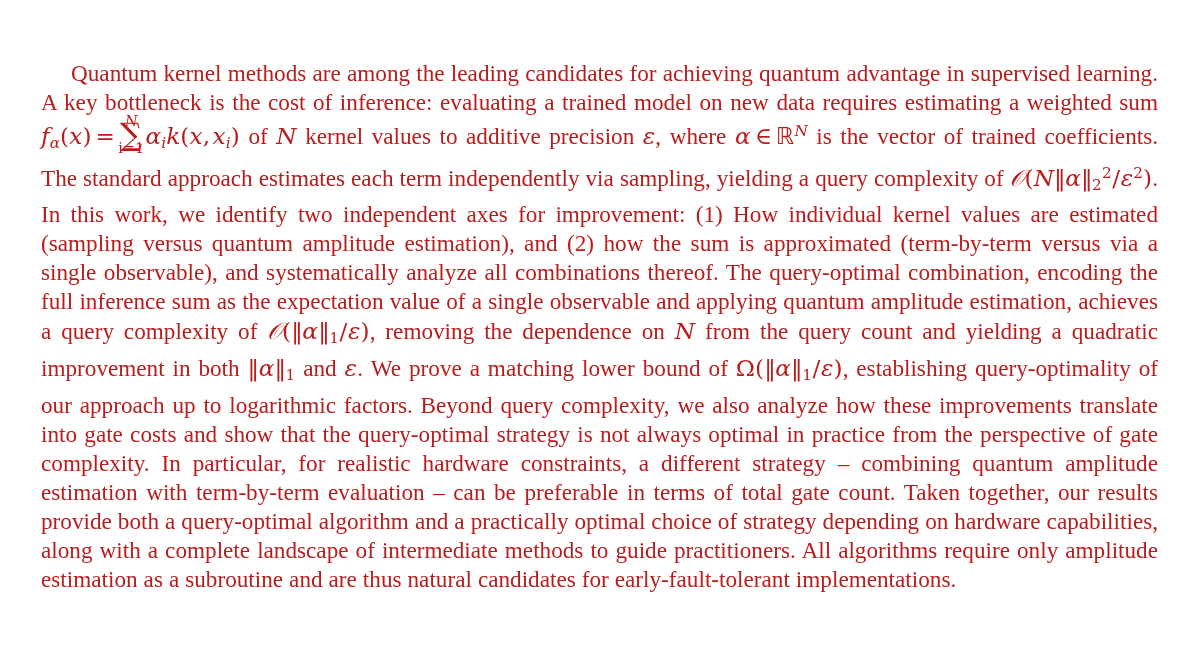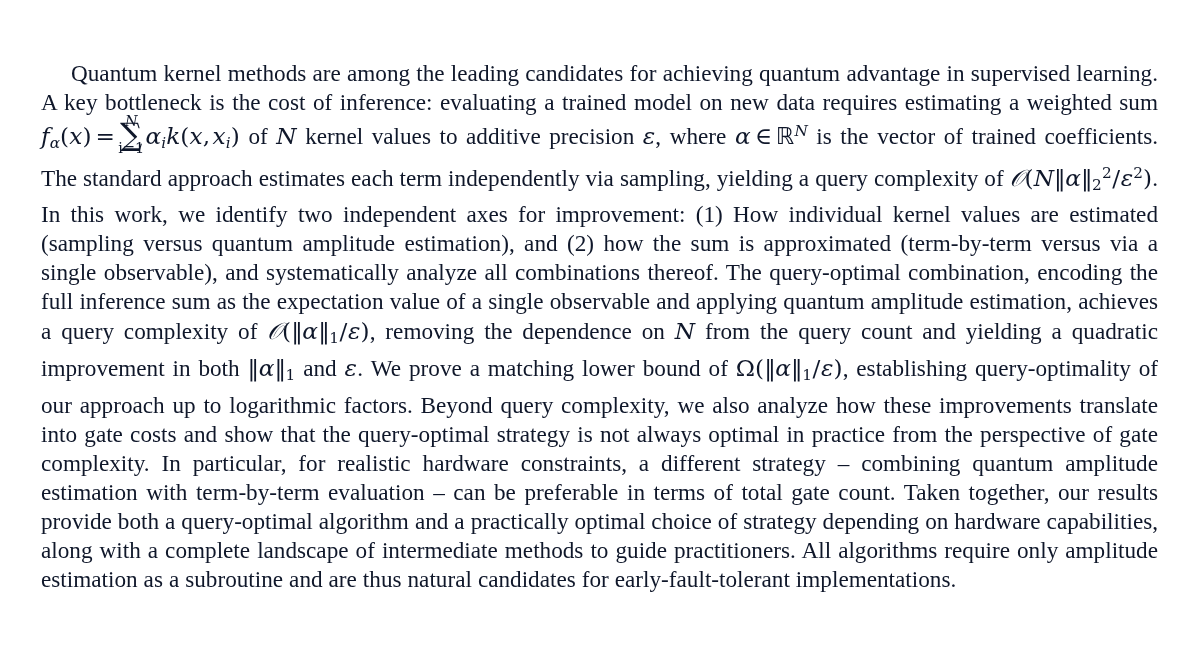--- a/index.html
+++ b/index.html
@@ -36,7 +36,7 @@
     line-height: 29.1px;
     text-align: justify;
     text-justify: inter-word;
-    color: #0f172a;
+    color: #b91c1c;
     hyphens: none;
     -webkit-hyphens: none;
     word-spacing: 0.2px;

